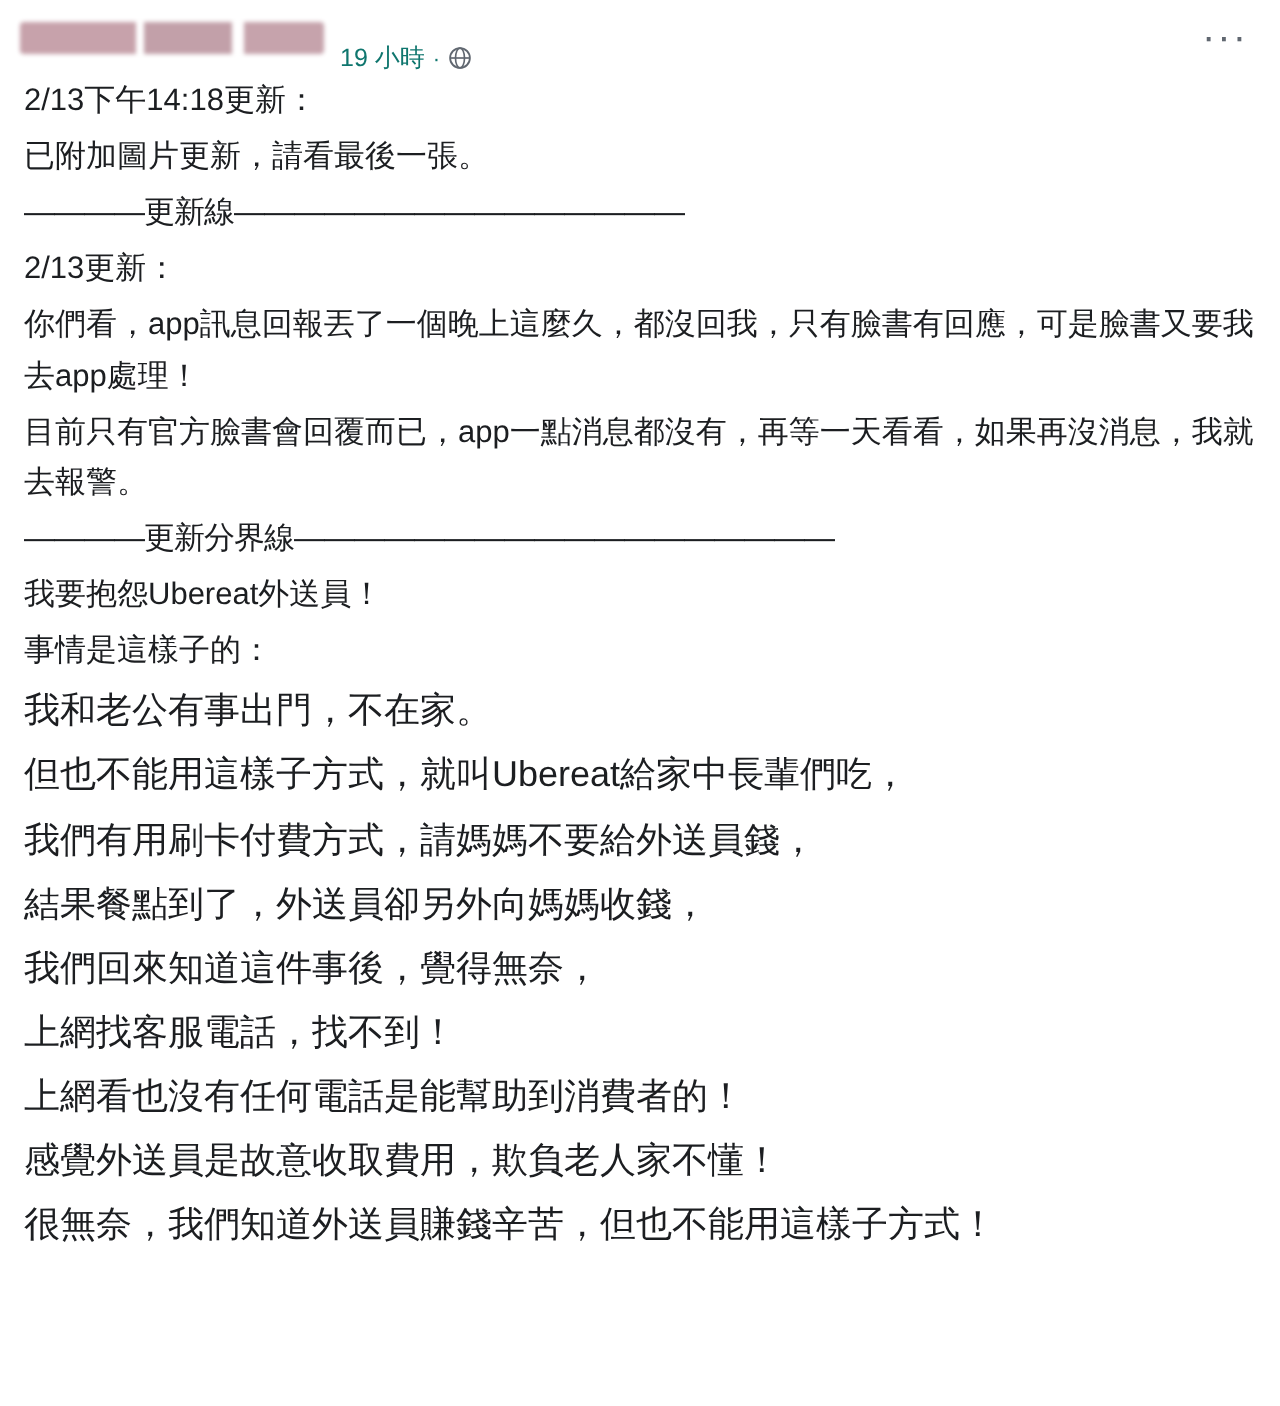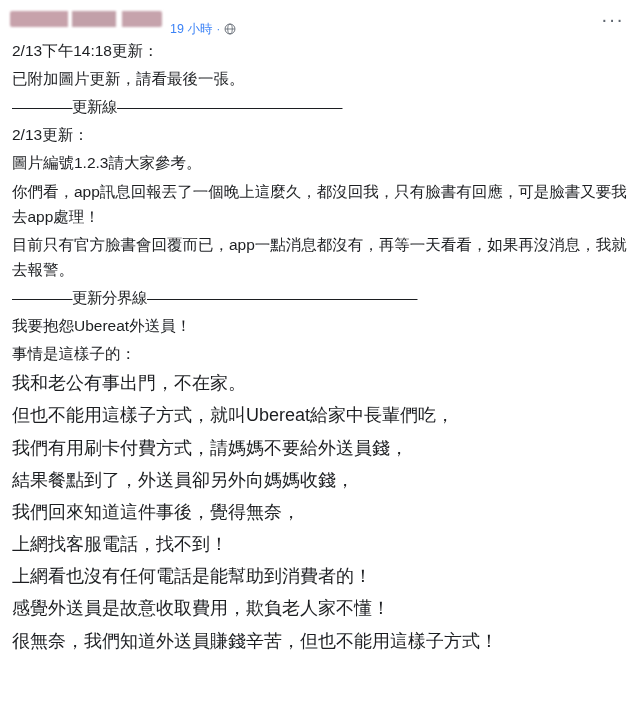--- a/index.html
+++ b/index.html
@@ -47,7 +47,7 @@
   }
   .meta {
     font-size: 12.5px;
-    color: #3b82f6;
+    color: #0f766e;
     margin-left: 8px;
     white-space: nowrap;
     margin-top: 20px;

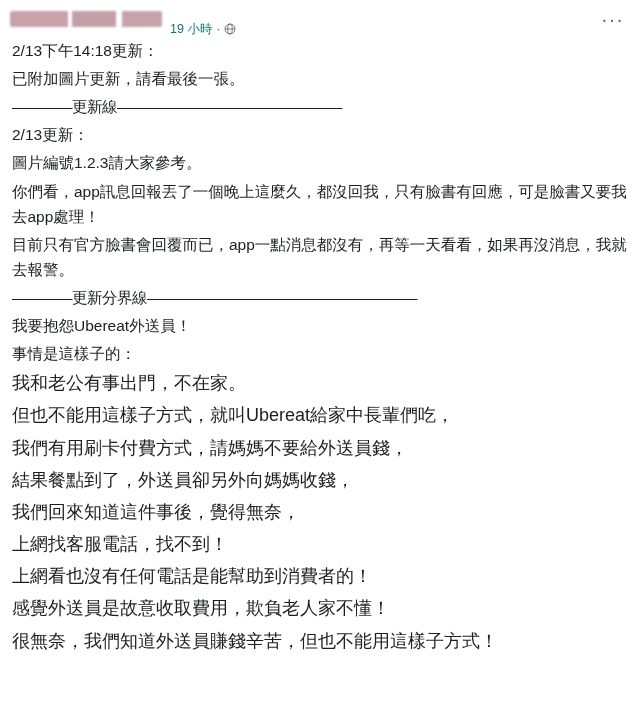--- a/index.html
+++ b/index.html
@@ -112,7 +112,6 @@
     <p>已附加圖片更新，請看最後一張。</p>
     <p class="sep">————更新線———————————————</p>
     <p>2/13更新：</p>
-    <p>圖片編號1.2.3請大家參考。</p>
     <p>你們看，app訊息回報丟了一個晚上這麼久，都沒回我，只有臉書有回應，可是臉書又要我去app處理！</p>
     <p>目前只有官方臉書會回覆而已，app一點消息都沒有，再等一天看看，如果再沒消息，我就去報警。</p>
     <p class="sep">————更新分界線——————————————————</p>

